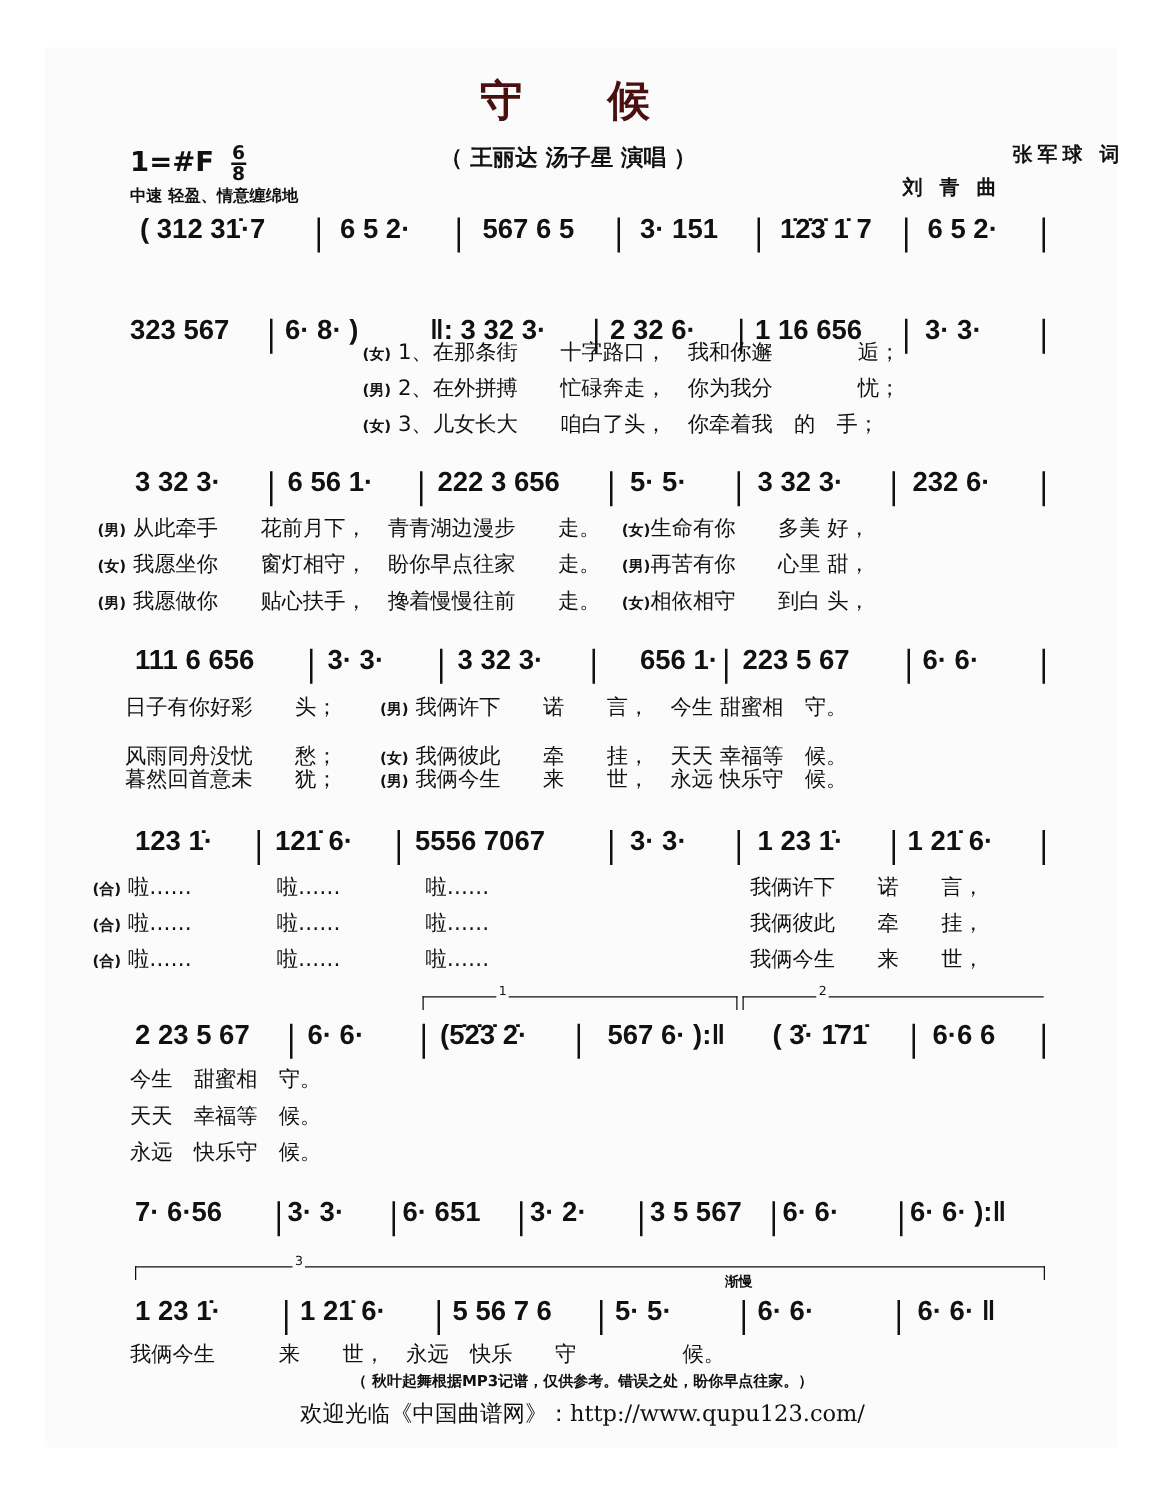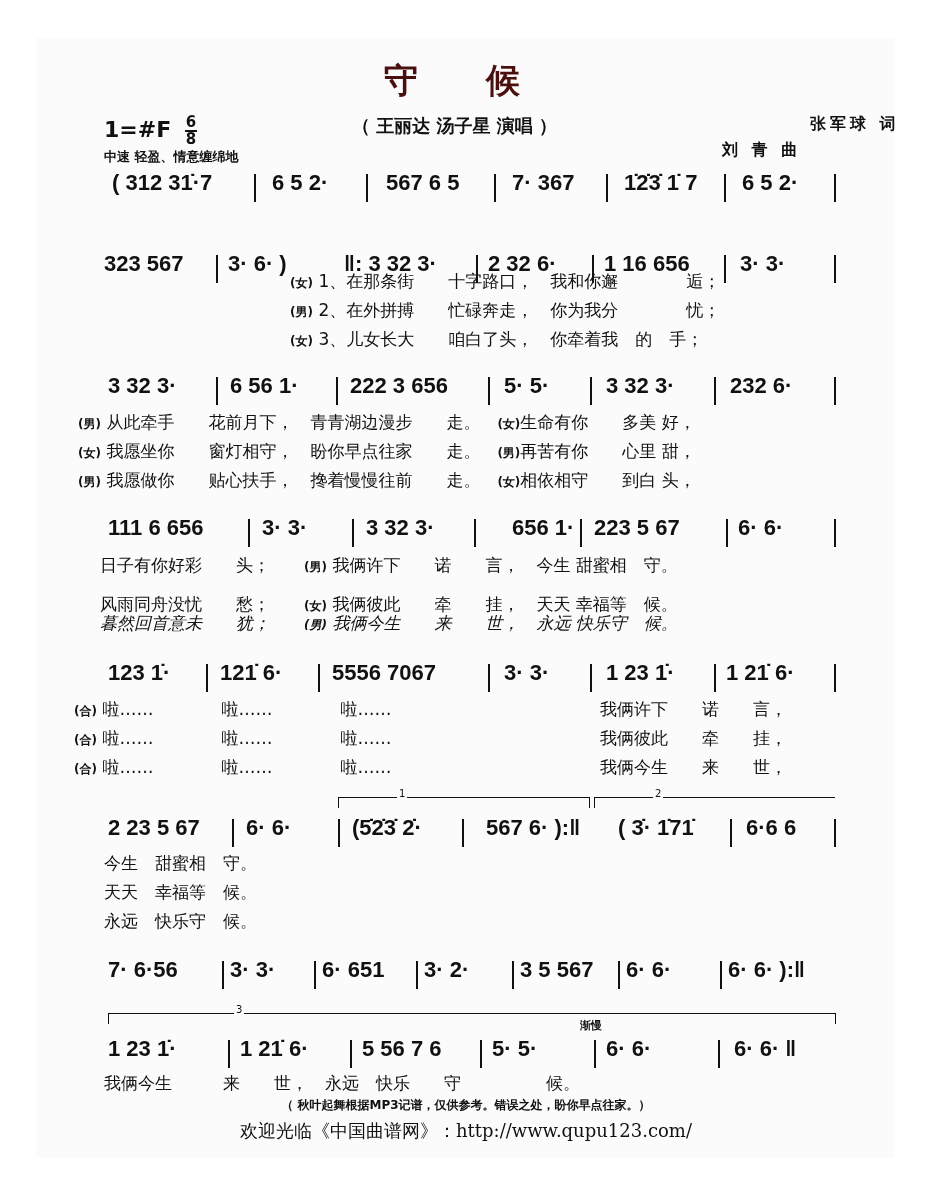--- a/index.html
+++ b/index.html
@@ -54,7 +54,7 @@
   <span class="bl" style="left:262px"></span>
   <span class="m" style="left:282px">567 6 5</span>
   <span class="bl" style="left:390px"></span>
-  <span class="m" style="left:408px">7· 367</span>
+  <span class="m" style="left:408px">3· 151</span>
   <span class="bl" style="left:502px"></span>
   <span class="m" style="left:520px">1̇2̇3̇ 1̇ 7</span>
   <span class="bl" style="left:620px"></span>

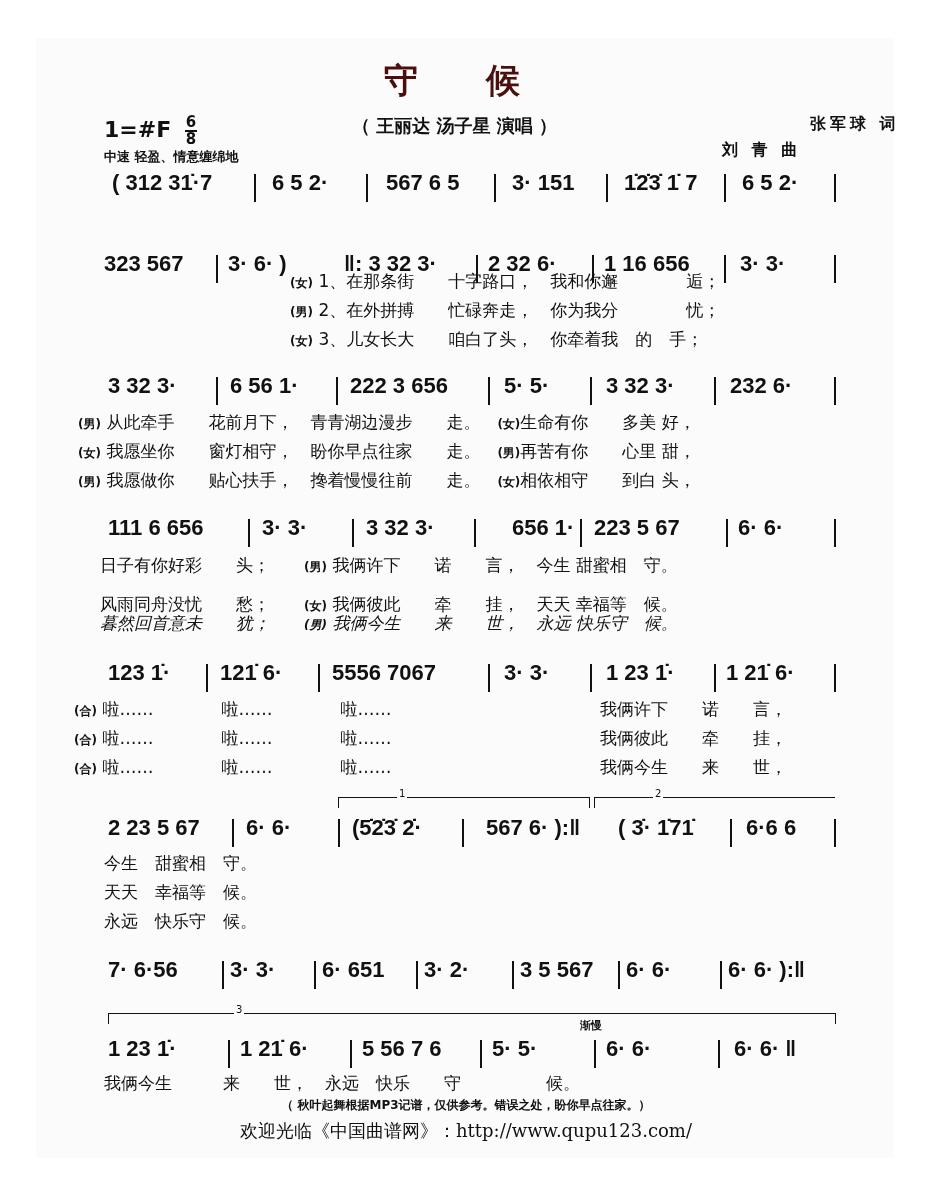--- a/index.html
+++ b/index.html
@@ -65,7 +65,7 @@
 <div class="row" style="top:232px;margin-top:19px;">
   <span class="m" style="left:0">323 567</span>
   <span class="bl" style="left:112px"></span>
-  <span class="m" style="left:124px">3· 6· )</span>
+  <span class="m" style="left:124px">6· 8· )</span>
   <span class="m" style="left:240px">‖: 3 32 3·</span>
   <span class="bl" style="left:372px"></span>
   <span class="m" style="left:384px">2 32 6·</span>

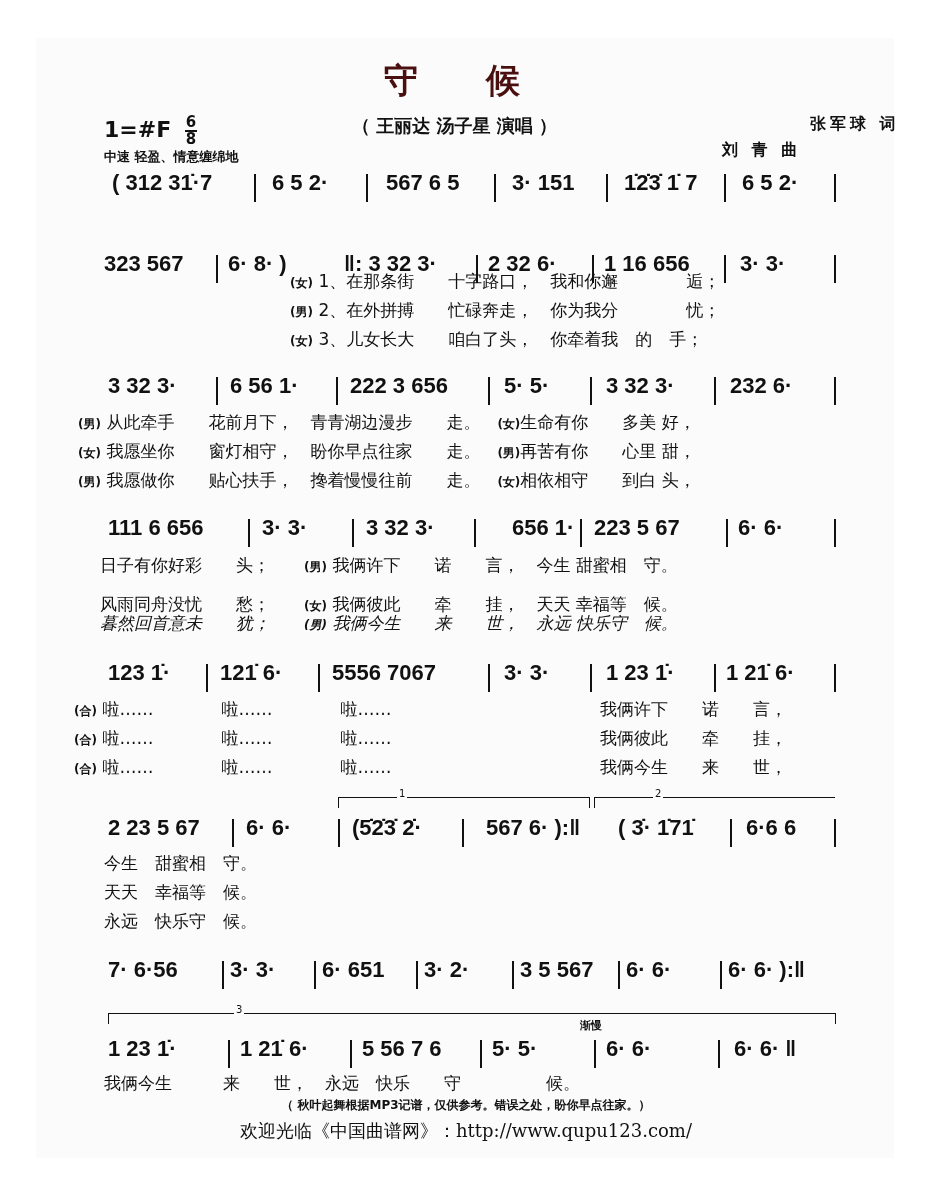--- a/index.html
+++ b/index.html
@@ -113,7 +113,7 @@
 </div>
 <div class="lyr" style="left:100px;top:554px;"><span>日子有你好彩　　头；</span>　　<span class="who">(男)</span> <span>我俩许下　　诺　　言，　今生 甜蜜相　守。</span></div>
 <div class="lyr" style="left:100px;top:593px;"><span>风雨同舟没忧　　愁；</span>　　<span class="who">(女)</span> <span>我俩彼此　　牵　　挂，　天天 幸福等　候。</span></div>
-<div class="lyr" style="left:100px;top:612px;font-style:italic;"><span>暮然回首意未　　犹；</span>　　<span class="who">(男)</span> <span>我俩今生　　来　　世，　永远 快乐守　候。</span></div>
+<div class="lyr" style="left:100px;top:612px;"><span>暮然回首意未　　犹；</span>　　<span class="who">(男)</span> <span>我俩今生　　来　　世，　永远 快乐守　候。</span></div>
 
 <div class="row" style="top:660px;">
   <span class="m" style="left:4px">123 1̇·</span>

